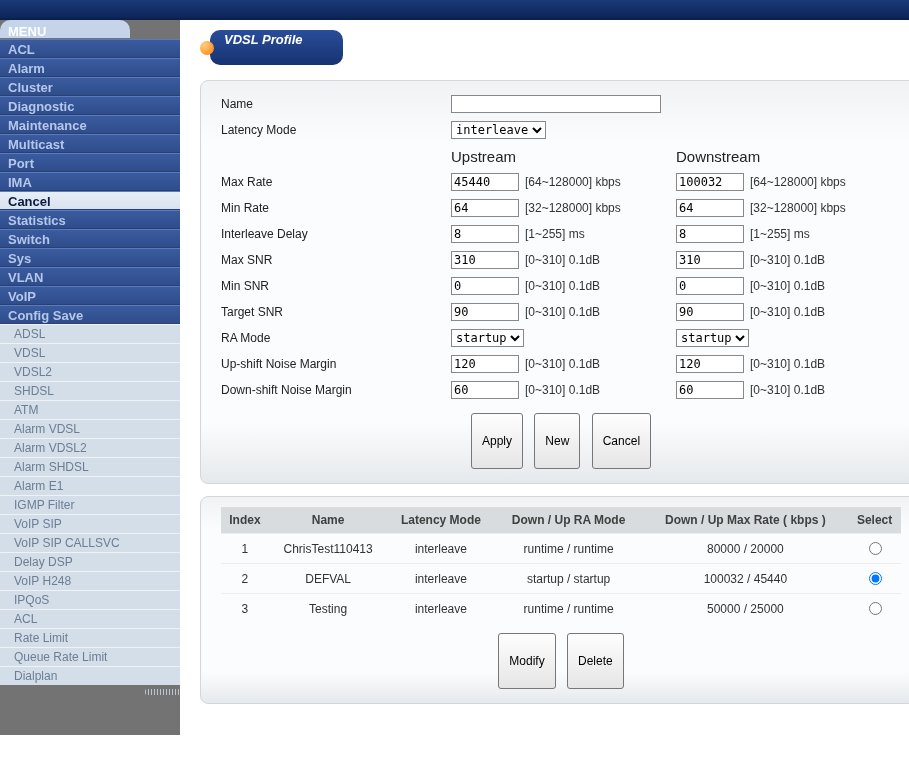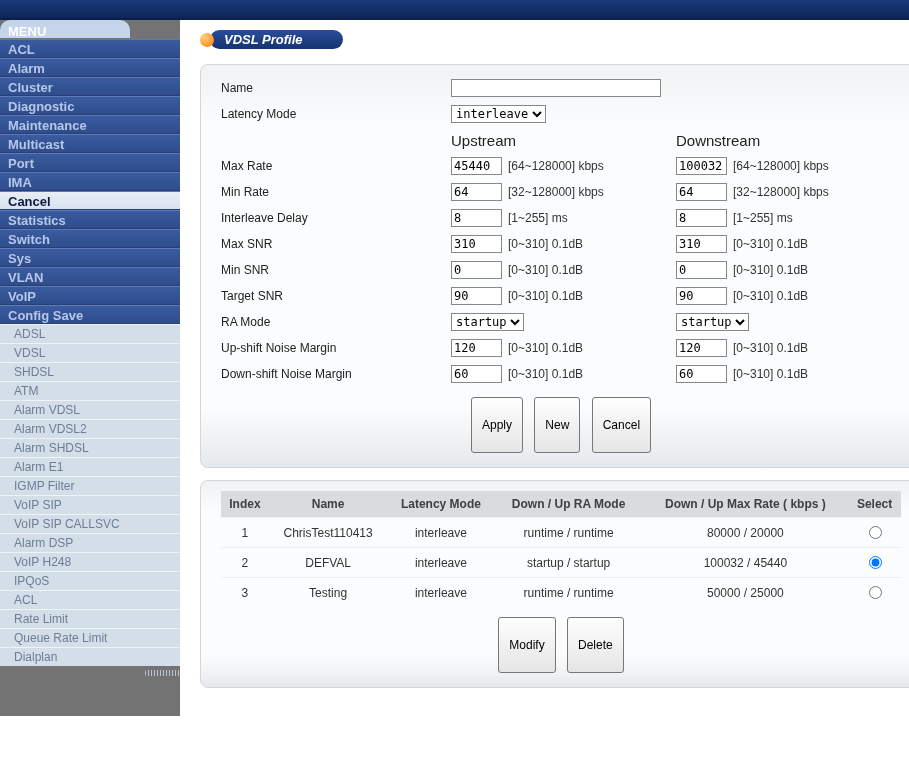--- a/index.html
+++ b/index.html
@@ -85,7 +85,7 @@
     font-weight: bold;
     font-style: italic;
     font-size: 13px;
-    padding: 2px 40px 2px 14px;
+    padding: 2px 40px 18px 14px;
     border-radius: 10px;
     margin-left: -10px;
     position: relative;

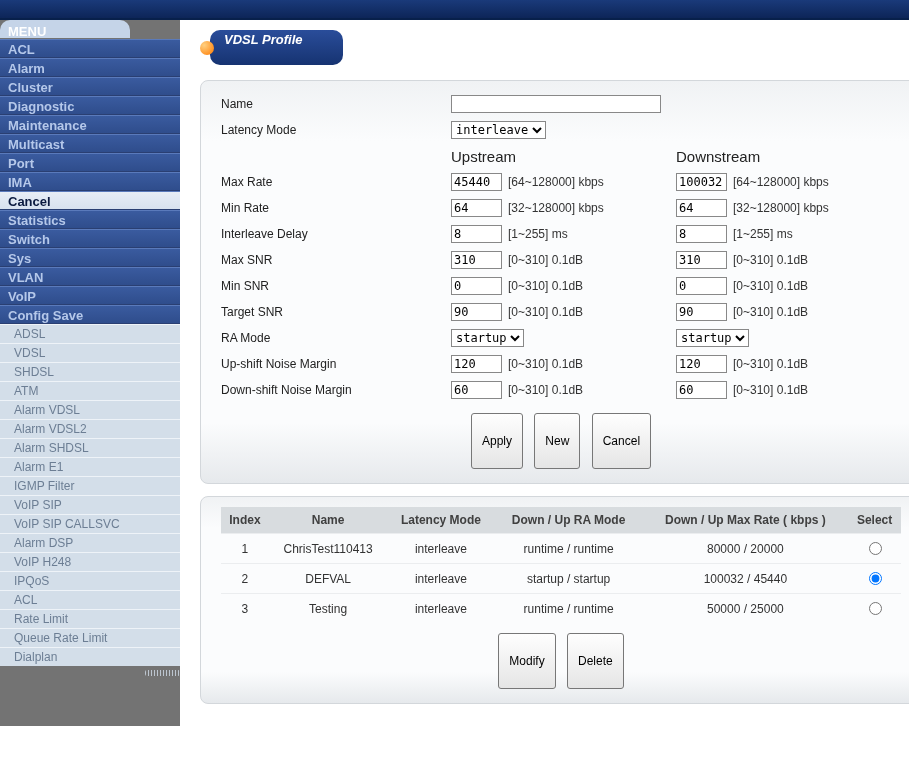--- a/index.html
+++ b/index.html
@@ -119,7 +119,7 @@
     color: #222;
   }
   input[type="text"].fld {
-    width: 51px;
+    width: 68px;
     font-family: monospace;
     font-size: 12px;
     padding: 1px 2px;

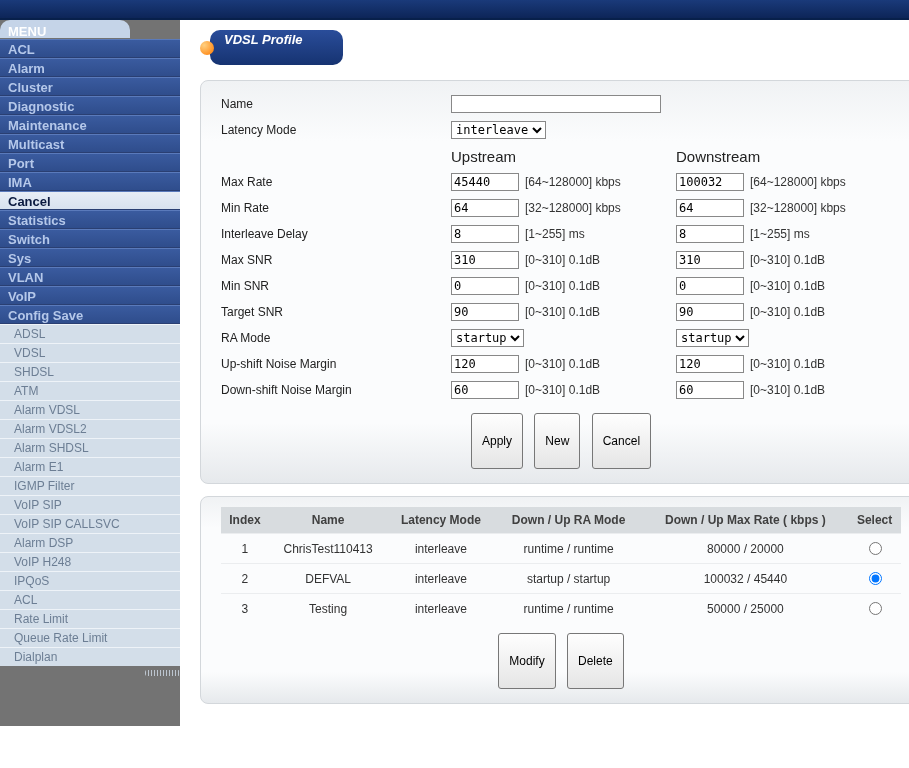--- a/index.html
+++ b/index.html
@@ -210,6 +210,7 @@
     <div id="sub-menu">
         <div class="sub-menu-item">ADSL</div>
         <div class="sub-menu-item">VDSL</div>
+        <div class="sub-menu-item">VDSL2</div>
         <div class="sub-menu-item">SHDSL</div>
         <div class="sub-menu-item">ATM</div>
         <div class="sub-menu-item">Alarm VDSL</div>

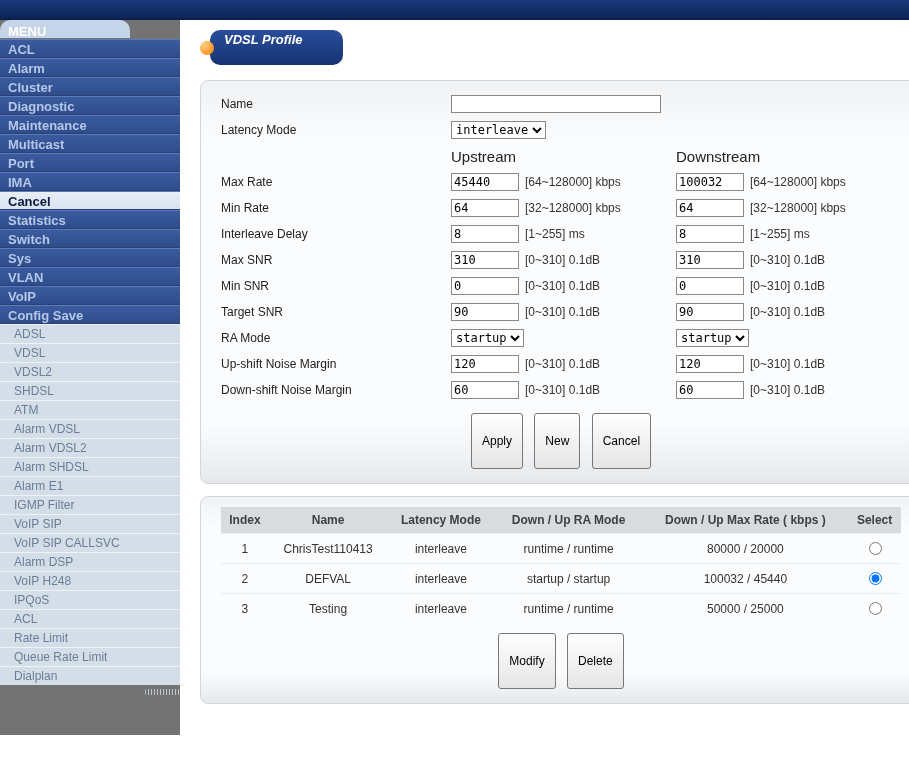--- a/index.html
+++ b/index.html
@@ -220,7 +220,7 @@
         <div class="sub-menu-item">IGMP Filter</div>
         <div class="sub-menu-item">VoIP SIP</div>
         <div class="sub-menu-item">VoIP SIP CALLSVC</div>
-        <div class="sub-menu-item">Alarm DSP</div>
+        <div class="sub-menu-item">Delay DSP</div>
         <div class="sub-menu-item">VoIP H248</div>
         <div class="sub-menu-item">IPQoS</div>
         <div class="sub-menu-item">ACL</div>

